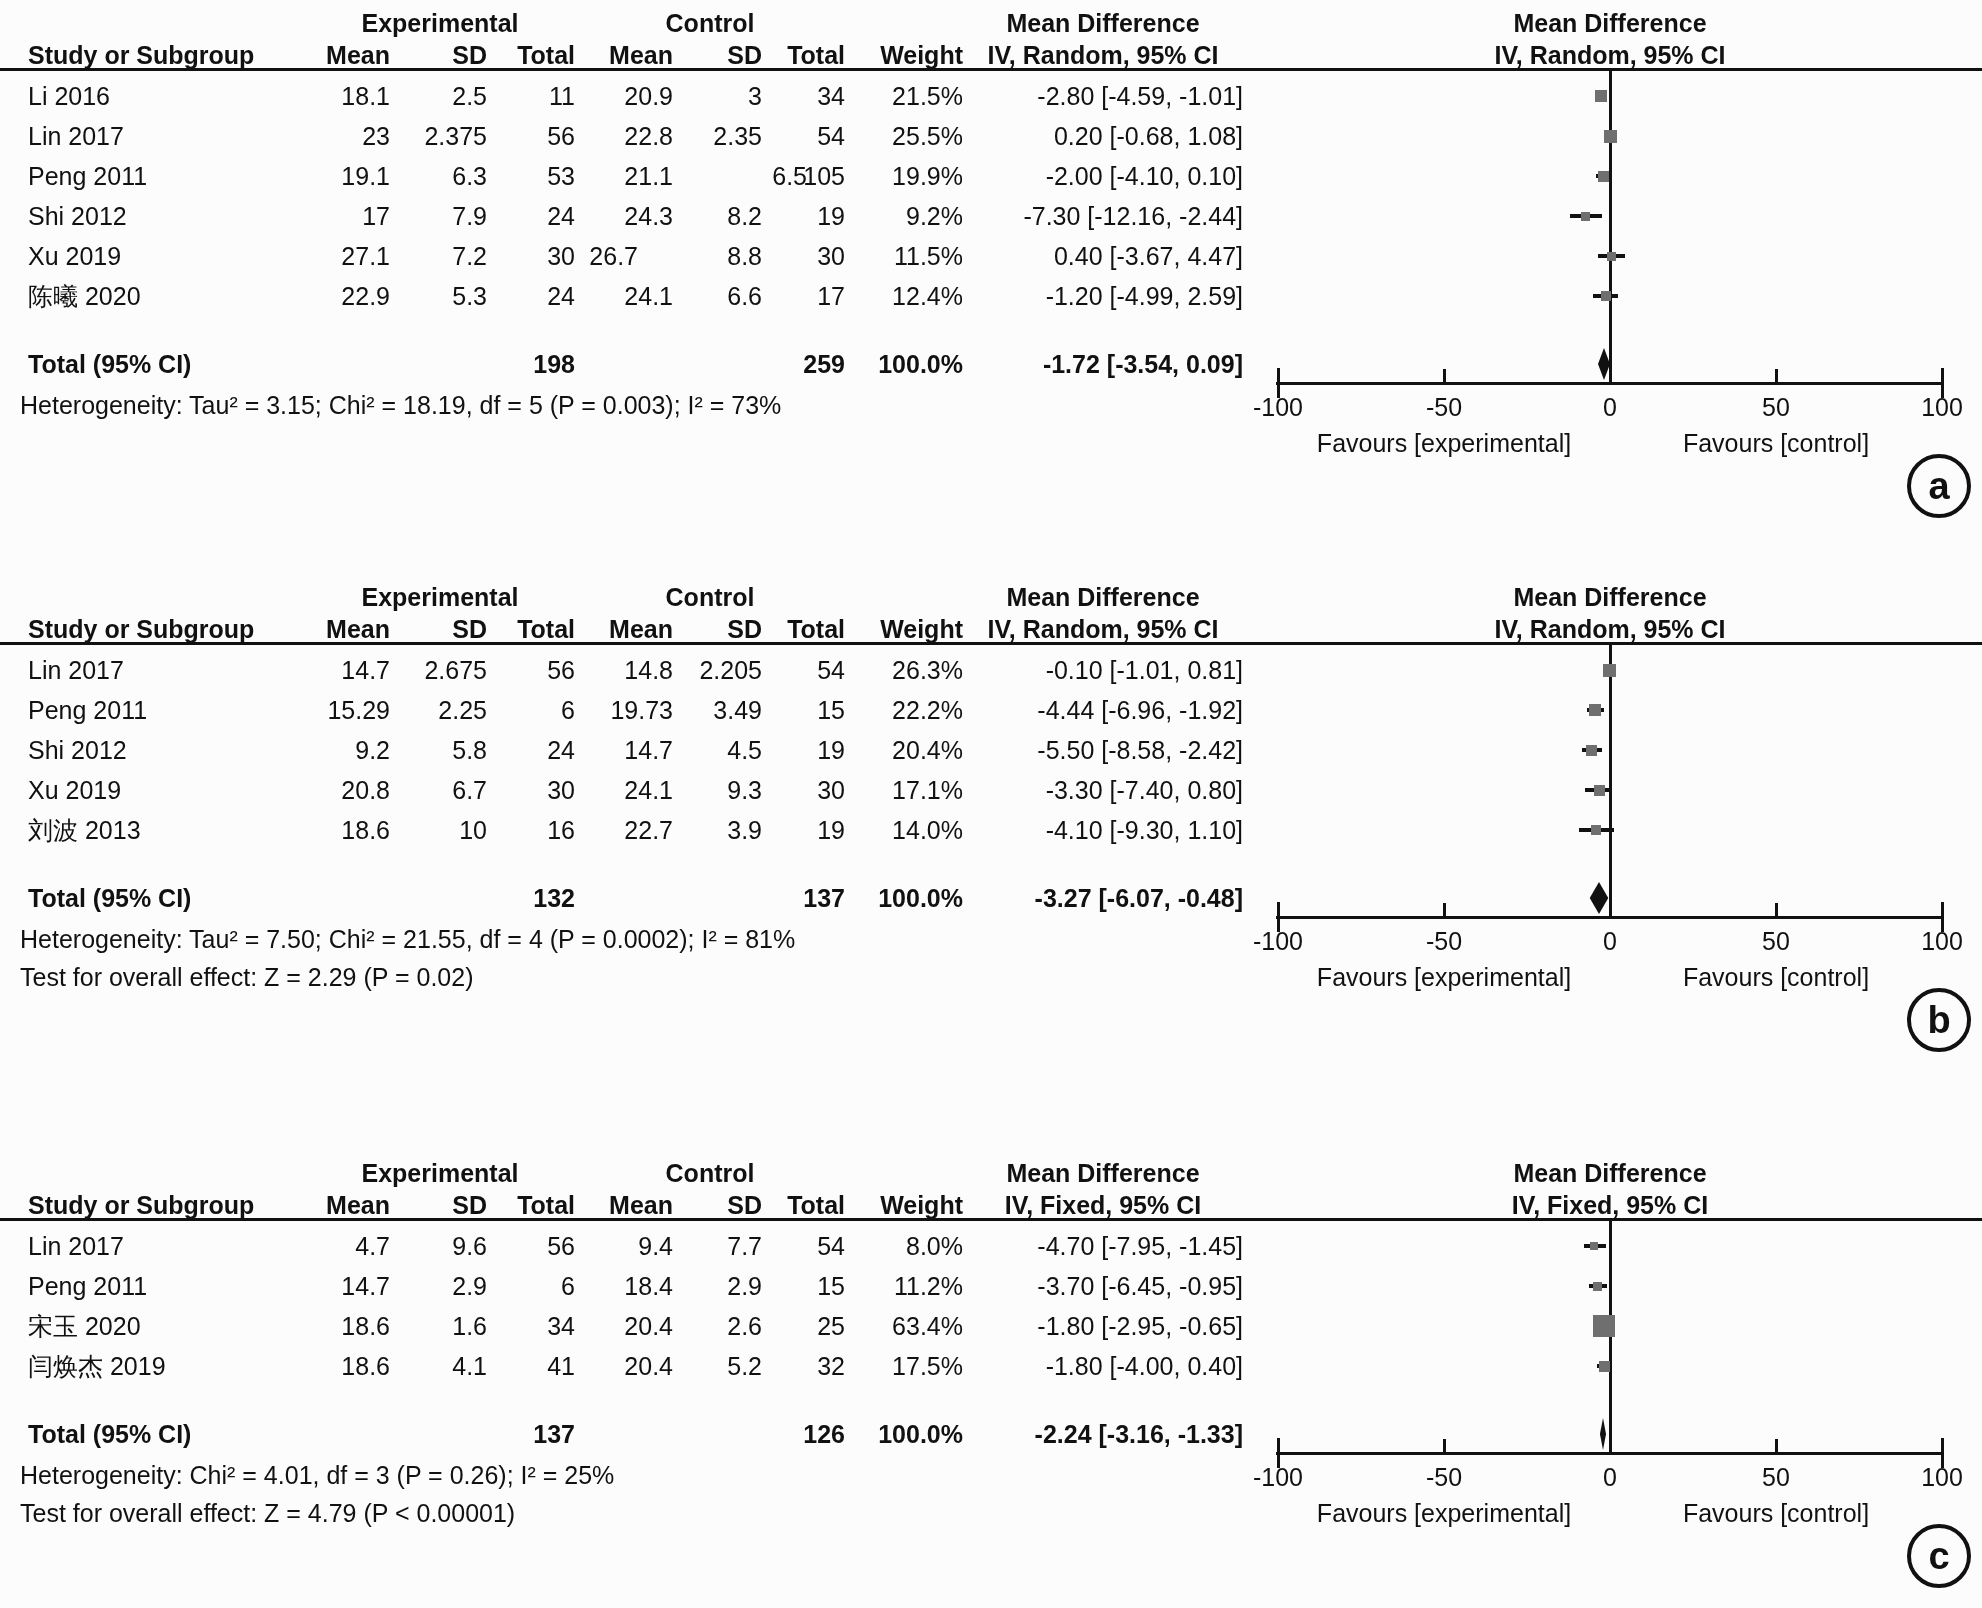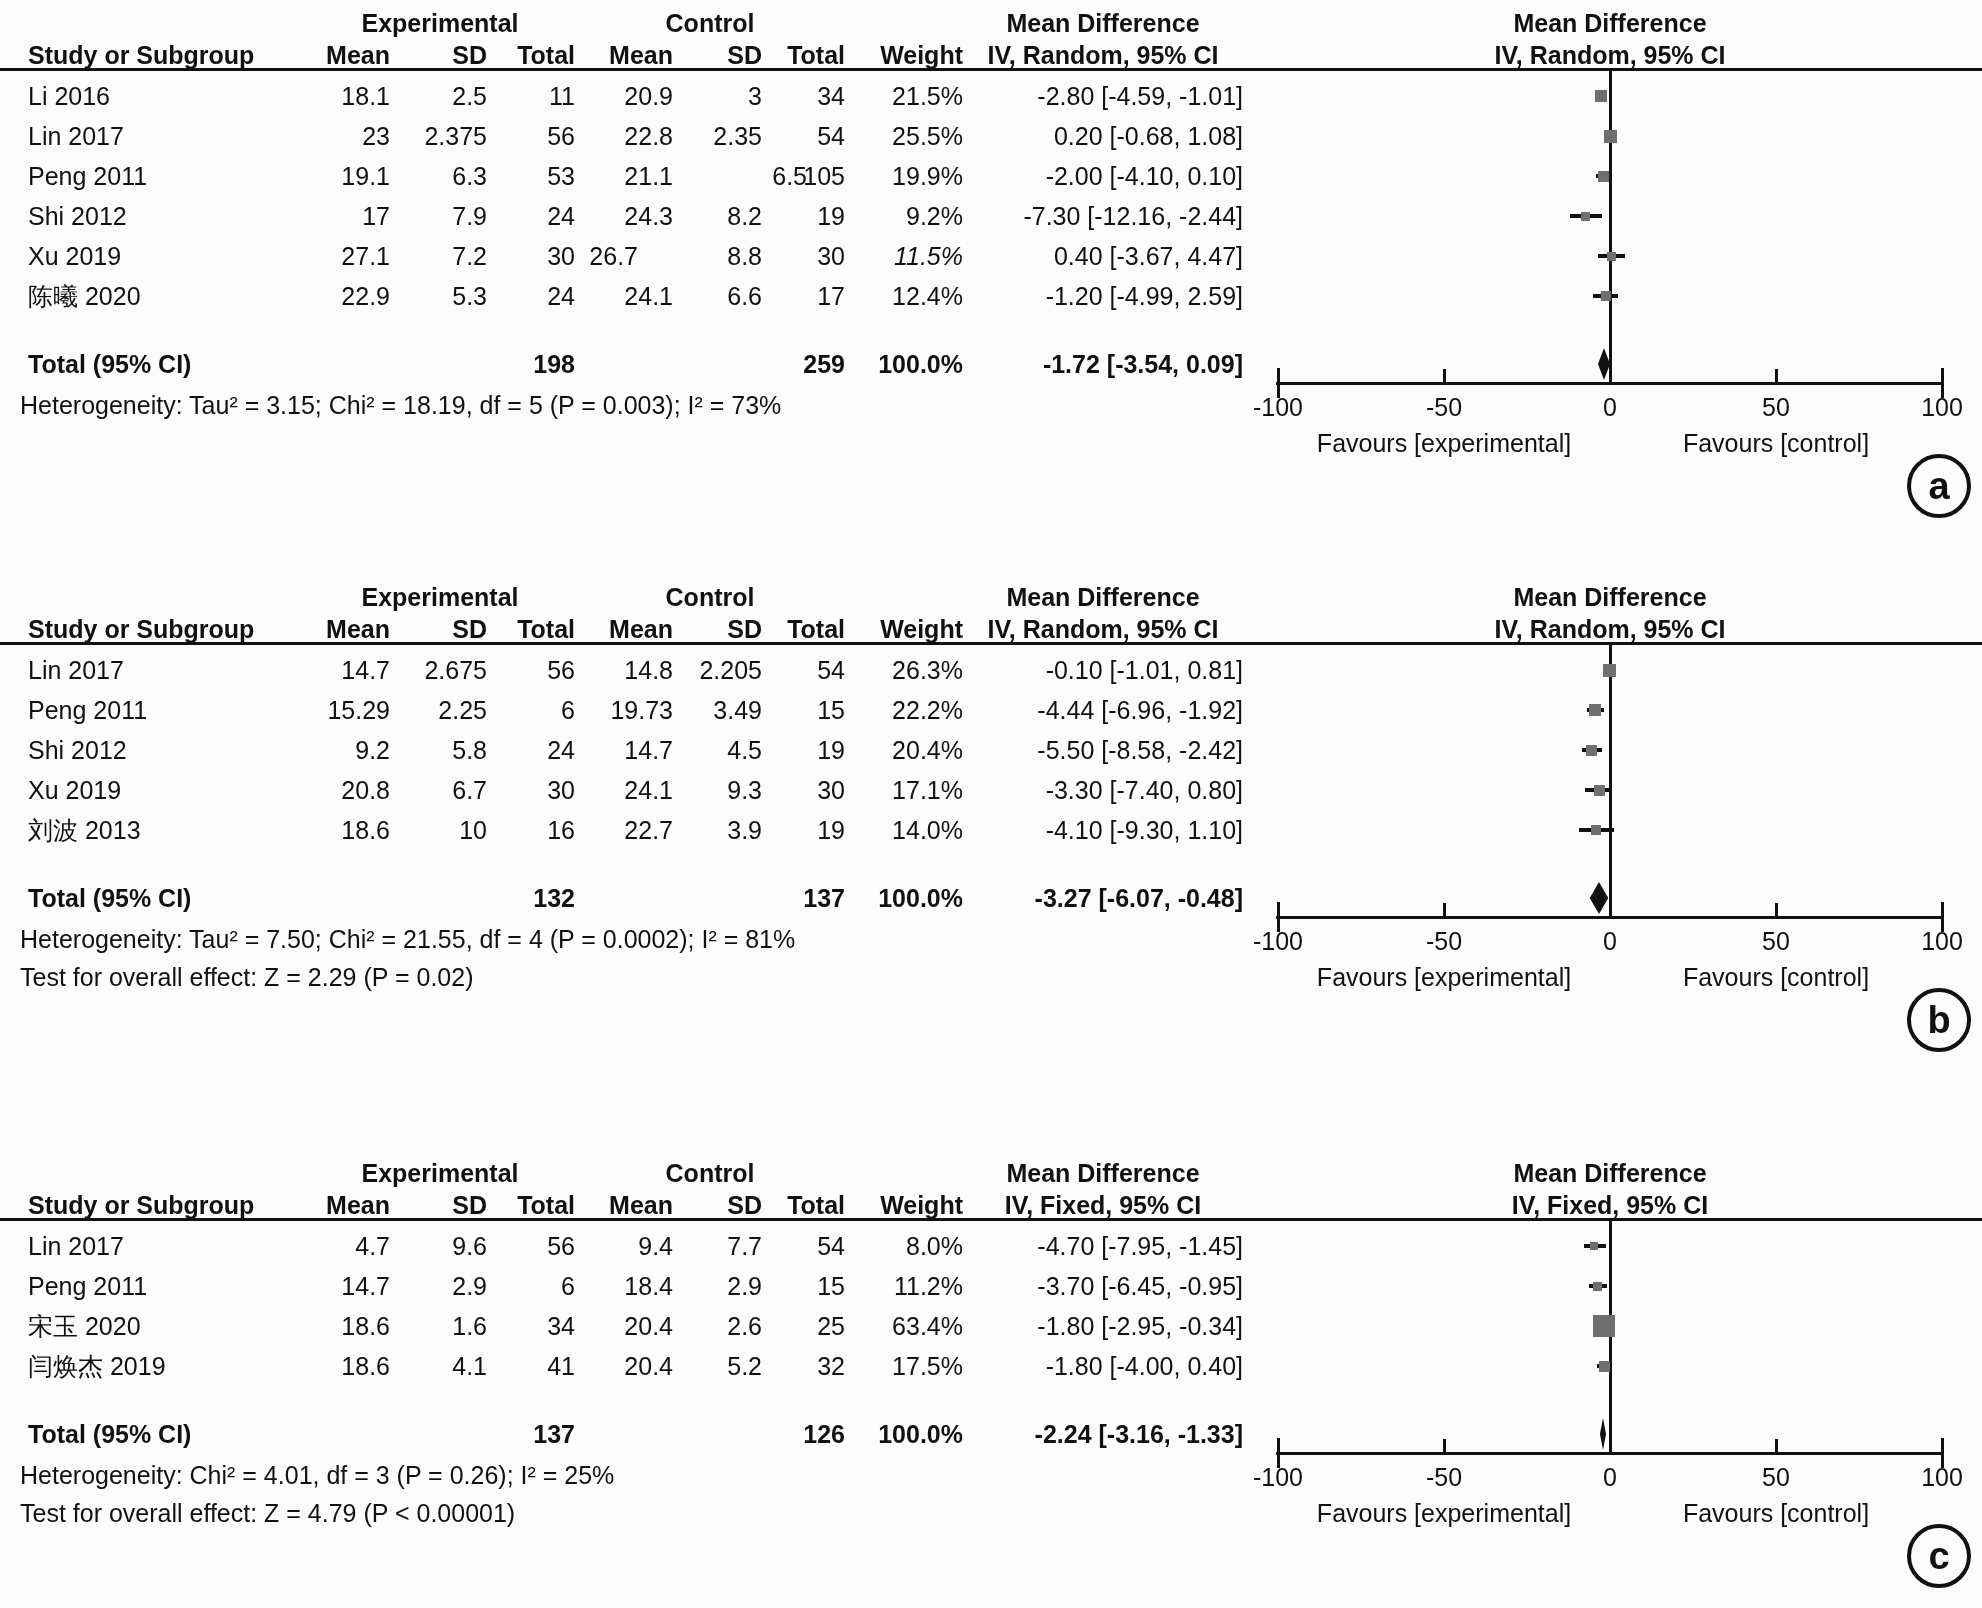--- a/index.html
+++ b/index.html
@@ -93,7 +93,7 @@
       <span class="abs" style="right: 1344px; top: 233px;">26.7</span>
       <span class="abs" style="right: 1220px; top: 233px;">8.8</span>
       <span class="abs" style="right: 1137px; top: 233px;">30</span>
-      <span class="abs" style="right: 1019px; top: 233px; font-style: italic;">11.5%</span>
+      <span class="abs" style="right: 1019px; top: 233px;">11.5%</span>
       <span class="abs" style="right: 739px; top: 233px;">0.40 [-3.67, 4.47]</span>
       <div class="abs whisker" style="left: 1598px; top: 246px; width: 27px;"></div>
       <div class="abs sq" style="left: 1607px; top: 244px; width: 9px; height: 9px;"></div>

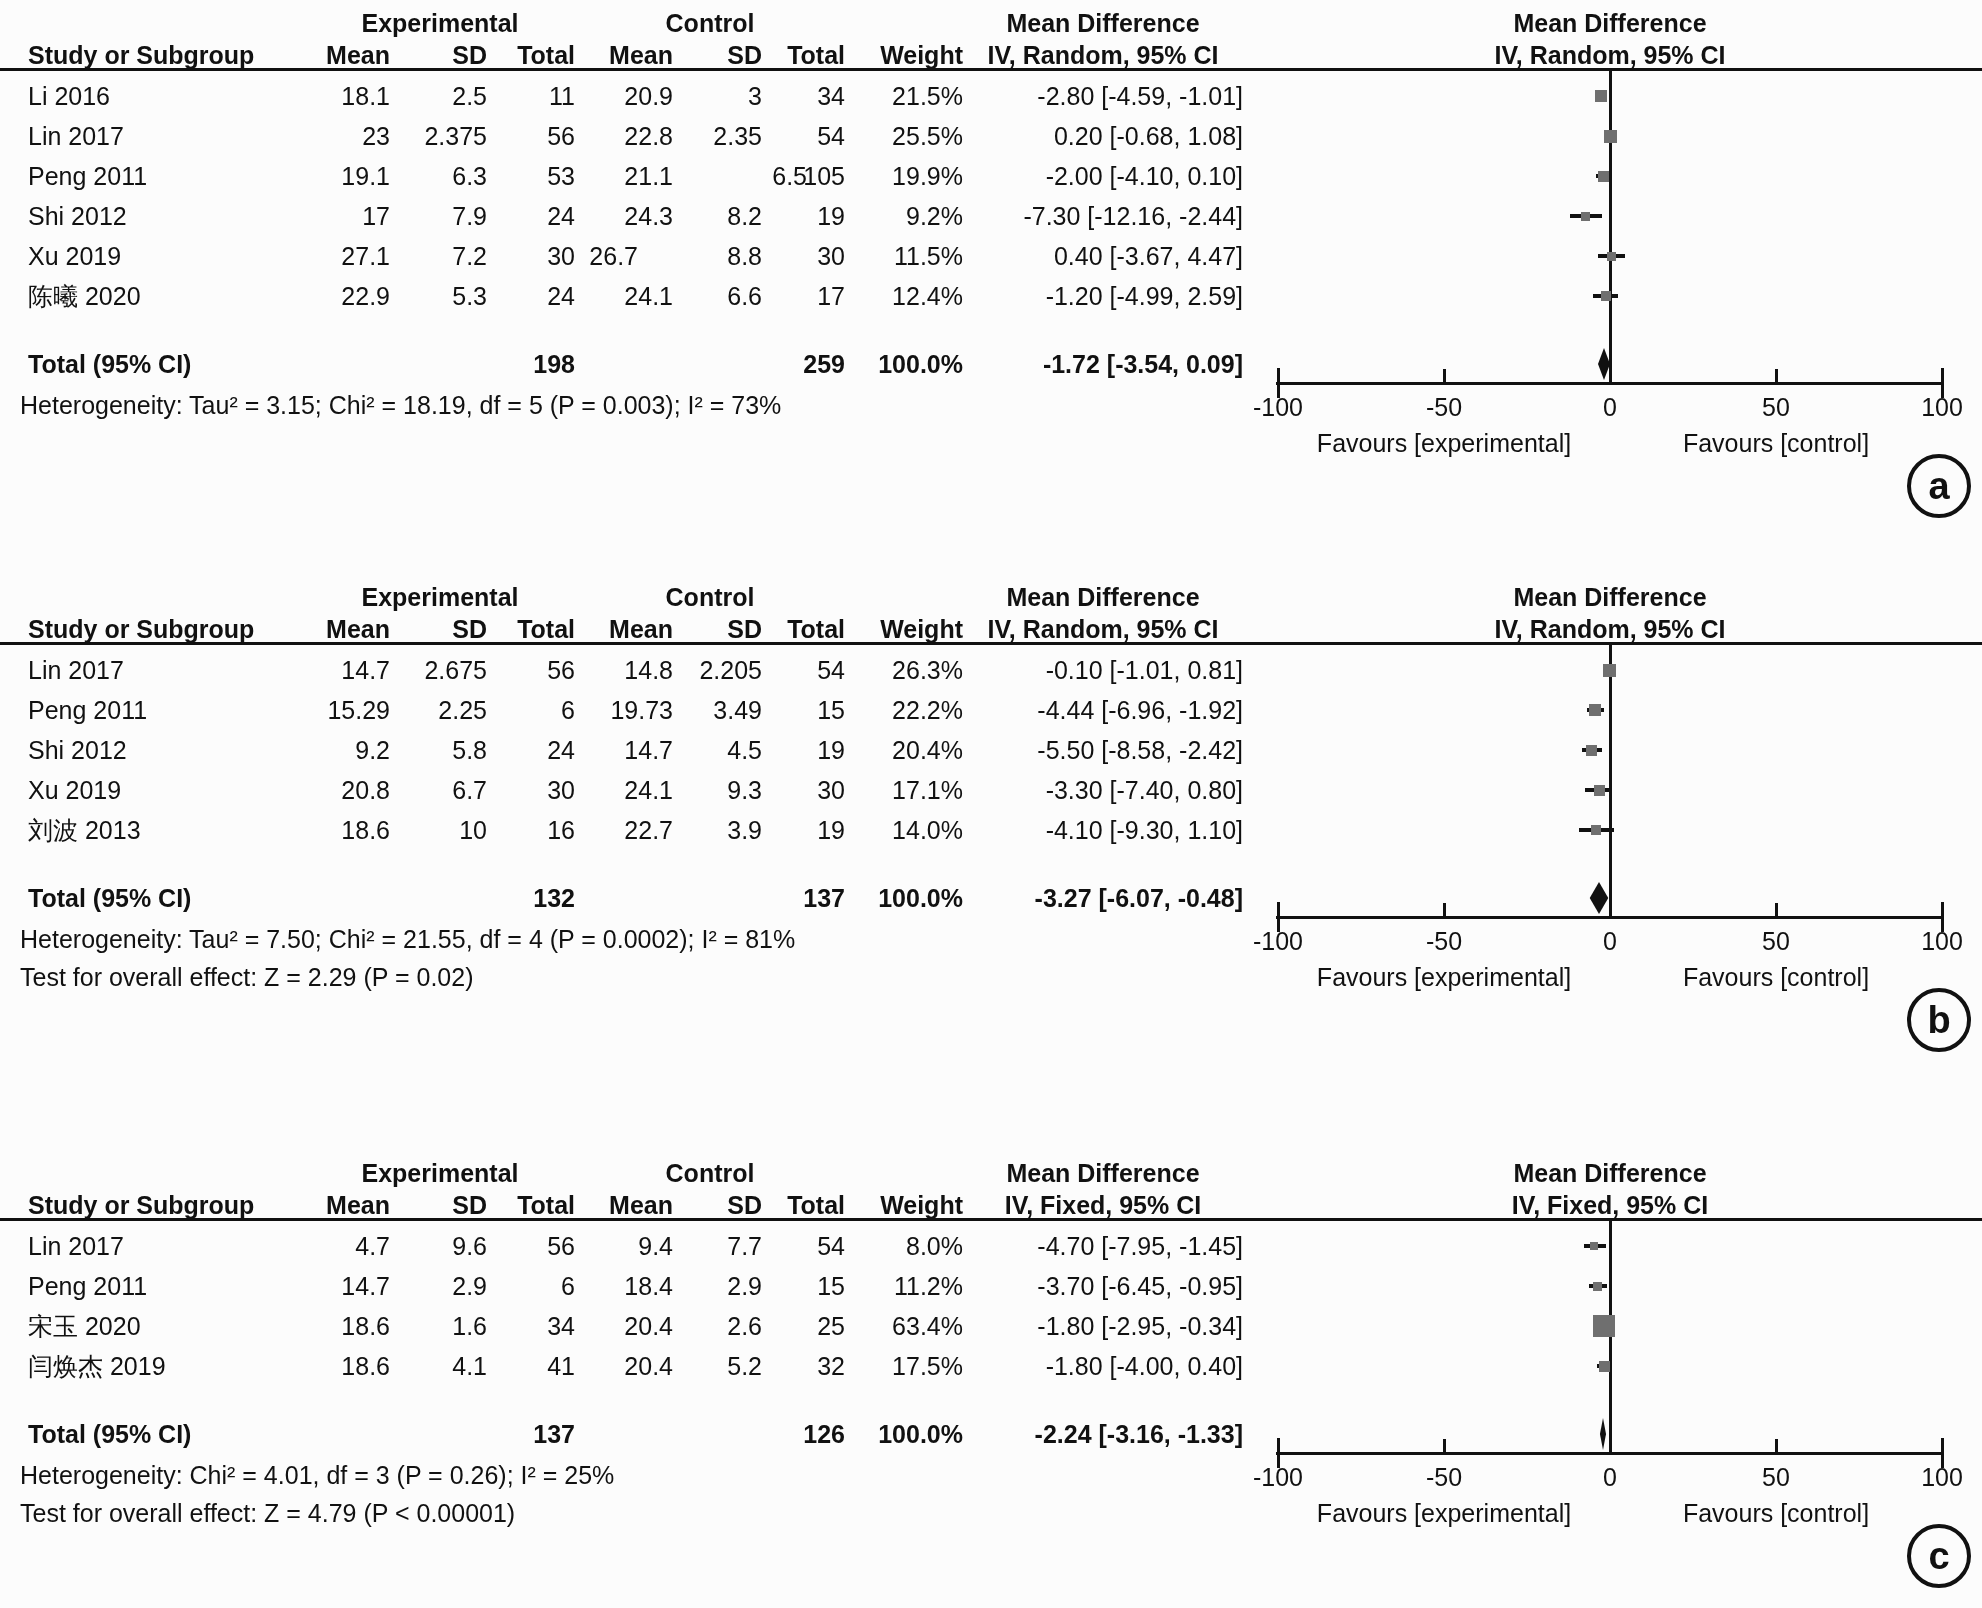--- a/index.html
+++ b/index.html
@@ -280,7 +280,7 @@
       <span class="abs" style="right: 1220px; top: 153px;">2.6</span>
       <span class="abs" style="right: 1137px; top: 153px;">25</span>
       <span class="abs" style="right: 1019px; top: 153px;">63.4%</span>
-      <span class="abs" style="right: 739px; top: 153px;">-1.80 [-2.95, -0.34]</span>
+      <span class="abs" style="right: 739px; top: 153px;">-1.80 [-2.95, -0.65]</span>
       <div class="abs whisker" style="left: 1600px; top: 166px; width: 8px;"></div>
       <div class="abs sq" style="left: 1593px; top: 157px; width: 22px; height: 22px;"></div>
       <span class="abs" style="left: 28px; top: 193px;">闫焕杰 2019</span>

